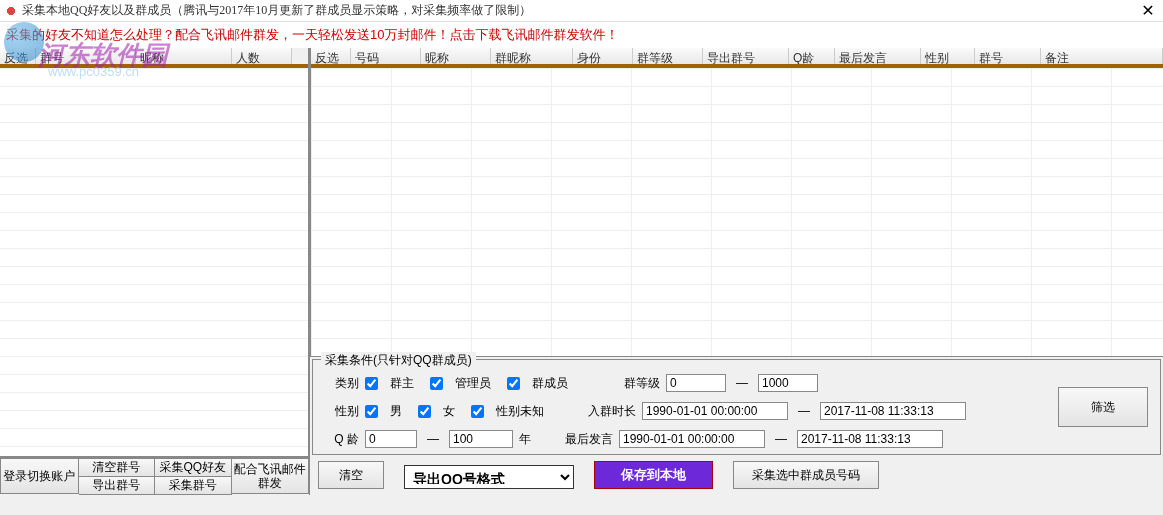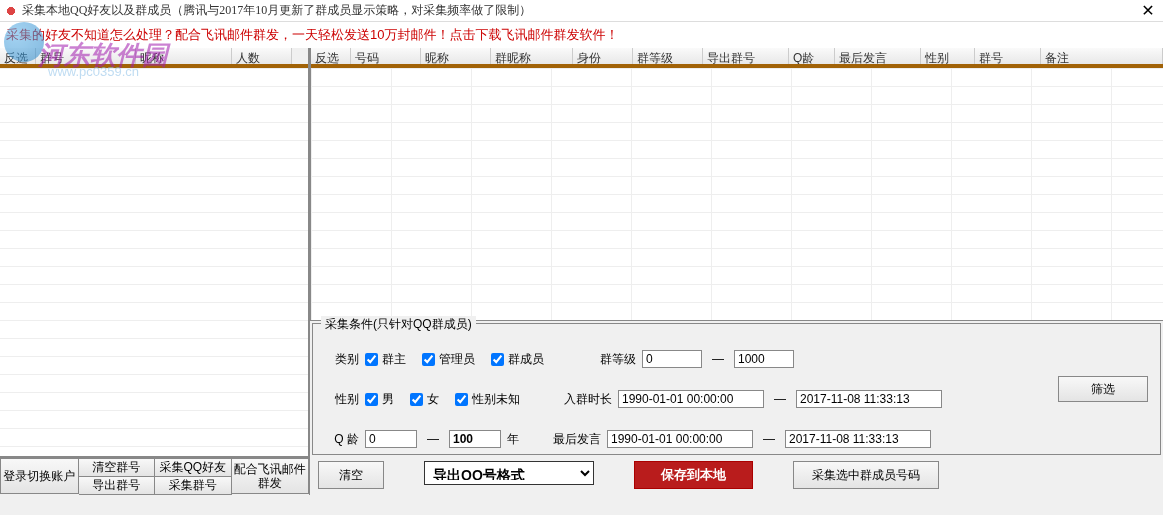--- a/index.html
+++ b/index.html
@@ -41,7 +41,7 @@
     
     .filter-box { border: 1px solid #888; background: #f0f0f0; margin: 2px 2px 0 2px; padding: 4px 1px 6px 6px; position: relative; }
     .filter-legend { position: absolute; top: -8px; left: 8px; background: #f0f0f0; padding: 0 4px; font-size: 12px; }
-    .frow { display: flex; align-items: center; margin-top: 22px; gap: 6px; }
+    .frow { display: flex; align-items: center; margin-top: 10px; gap: 6px; }
     .flabel { width: 40px; text-align: right; }
     .chk { display: flex; align-items: center; gap: 4px; margin-right: 10px; }
     .chk input { margin: 0; }

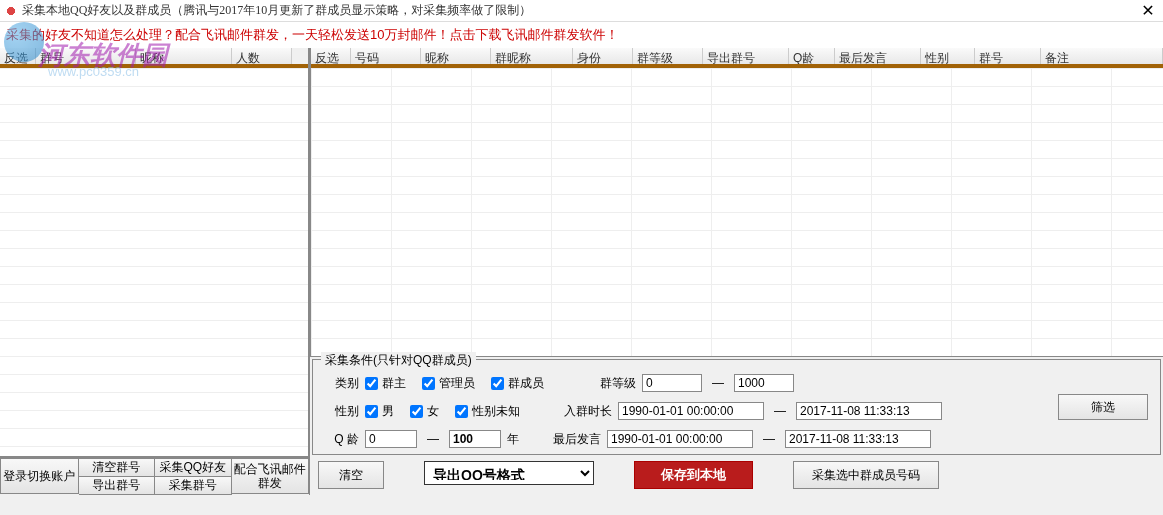--- a/index.html
+++ b/index.html
@@ -43,7 +43,7 @@
     .filter-legend { position: absolute; top: -8px; left: 8px; background: #f0f0f0; padding: 0 4px; font-size: 12px; }
     .frow { display: flex; align-items: center; margin-top: 10px; gap: 6px; }
     .flabel { width: 40px; text-align: right; }
-    .chk { display: flex; align-items: center; gap: 4px; margin-right: 10px; }
+    .chk { display: flex; align-items: center; gap: 12px; margin-right: 10px; }
     .chk input { margin: 0; }
     .inp { border: 1px solid #888; background: #fff; height: 18px; padding: 0 3px; font-size: 12px; }
     .flabel2 { width: 56px; text-align: right; margin-left: 20px; }

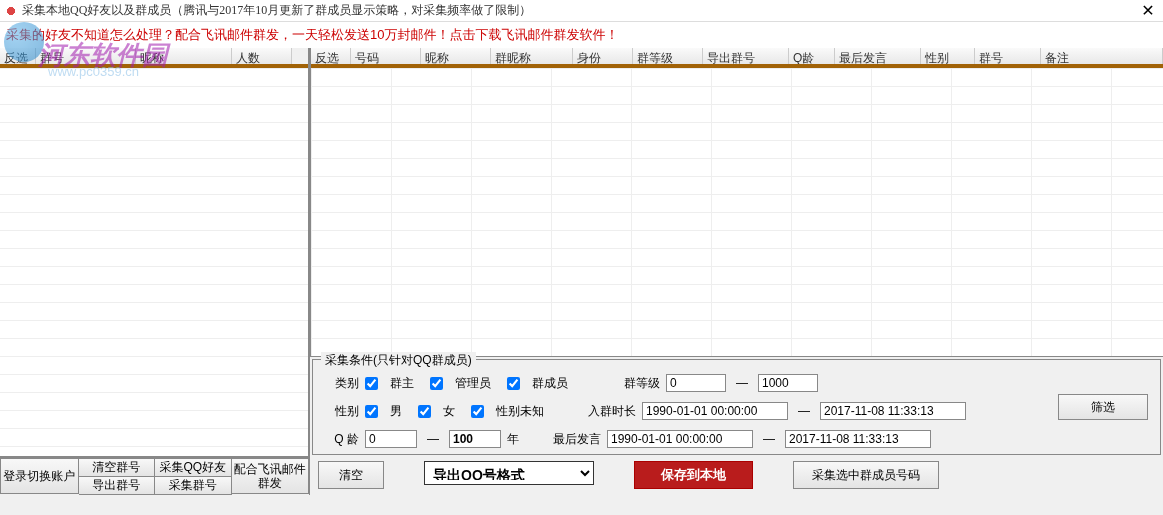--- a/index.html
+++ b/index.html
@@ -48,7 +48,7 @@
     .inp { border: 1px solid #888; background: #fff; height: 18px; padding: 0 3px; font-size: 12px; }
     .flabel2 { width: 56px; text-align: right; margin-left: 20px; }
     .dash { padding: 0 4px; }
-    .filter-btn { border: 1px solid #888; background: linear-gradient(#f8f8f8,#e4e4e4); width: 90px; height: 26px; cursor: pointer; font-size: 12px; margin-left: auto; }
+    .filter-btn { border: 1px solid #888; background: linear-gradient(#f8f8f8,#e4e4e4); width: 90px; height: 40px; cursor: pointer; font-size: 12px; margin-left: auto; }
     
     .bottom-bar { display: flex; align-items: flex-start; padding: 6px 8px; gap: 40px; }
     .btn { border: 1px solid #888; background: linear-gradient(#f8f8f8,#e4e4e4); height: 28px; padding: 0 20px; cursor: pointer; font-size: 12px; }

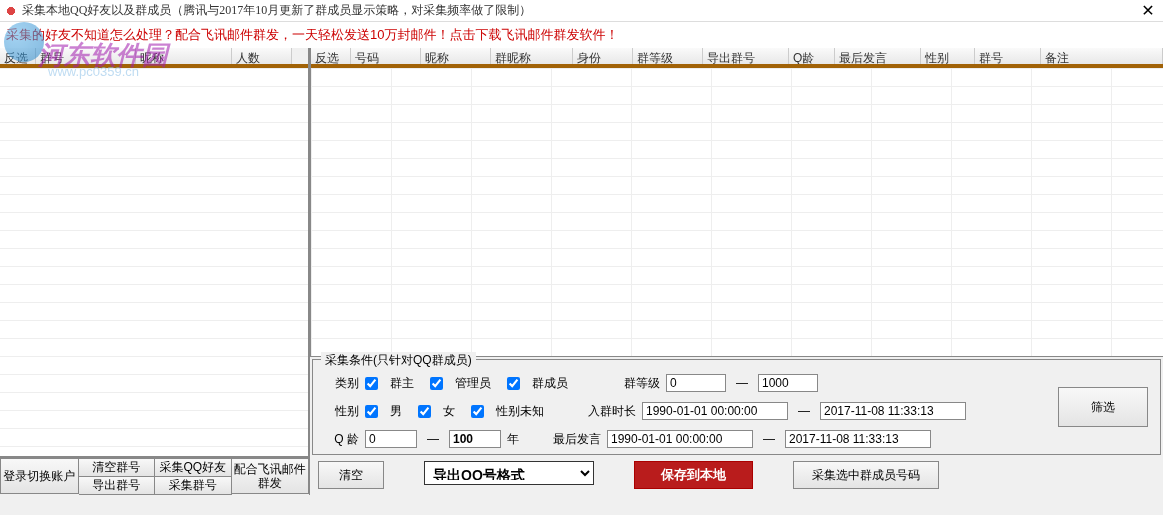--- a/index.html
+++ b/index.html
@@ -169,7 +169,7 @@
         <div class="flabel">Q 龄</div>
         <input class="inp" style="width: 52px;" value="0">
         <span class="dash">—</span>
-        <input class="inp" style="width: 52px; font-weight: bold;" value="100">
+        <input class="inp" style="width: 64px;" value="100">
         <span>年</span>
         <div class="flabel2">最后发言</div>
         <input class="inp" style="width: 146px;" value="1990-01-01 00:00:00">

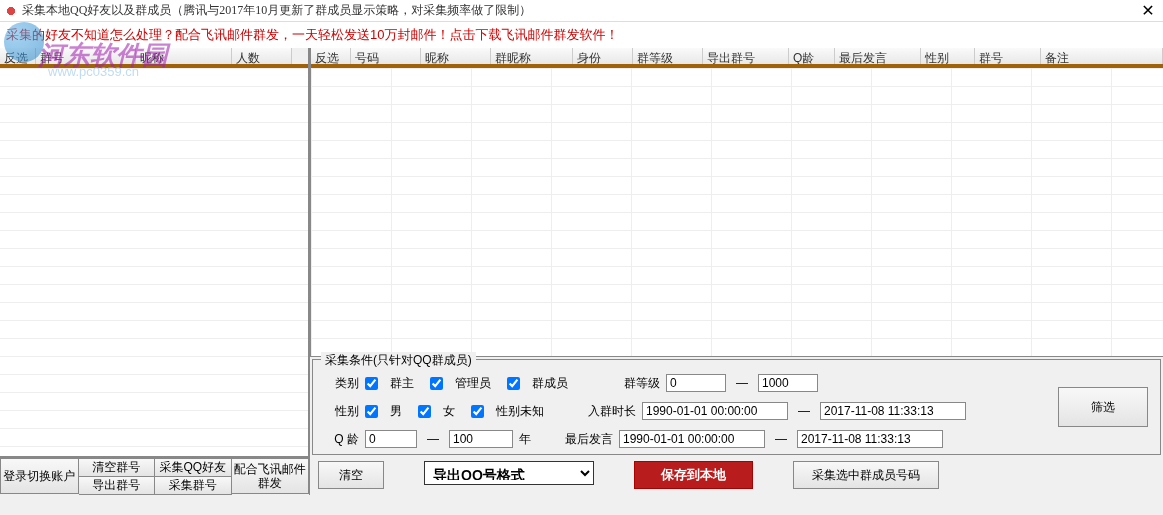--- a/index.html
+++ b/index.html
@@ -50,7 +50,7 @@
     .dash { padding: 0 4px; }
     .filter-btn { border: 1px solid #888; background: linear-gradient(#f8f8f8,#e4e4e4); width: 90px; height: 40px; cursor: pointer; font-size: 12px; margin-left: auto; }
     
-    .bottom-bar { display: flex; align-items: flex-start; padding: 6px 8px; gap: 40px; }
+    .bottom-bar { display: flex; align-items: flex-end; padding: 6px 8px; gap: 20px; }
     .btn { border: 1px solid #888; background: linear-gradient(#f8f8f8,#e4e4e4); height: 28px; padding: 0 20px; cursor: pointer; font-size: 12px; }
     .select { border: 1px solid #333; background: #fff; height: 24px; width: 170px; font-size: 14px; font-weight: bold; padding: 4px 4px; }
     .btn-red { background: #b91c1c; color: #fff; border: 1px solid #a00; font-weight: bold; height: 28px; padding: 3px 26px; cursor: pointer; font-size: 13px; }

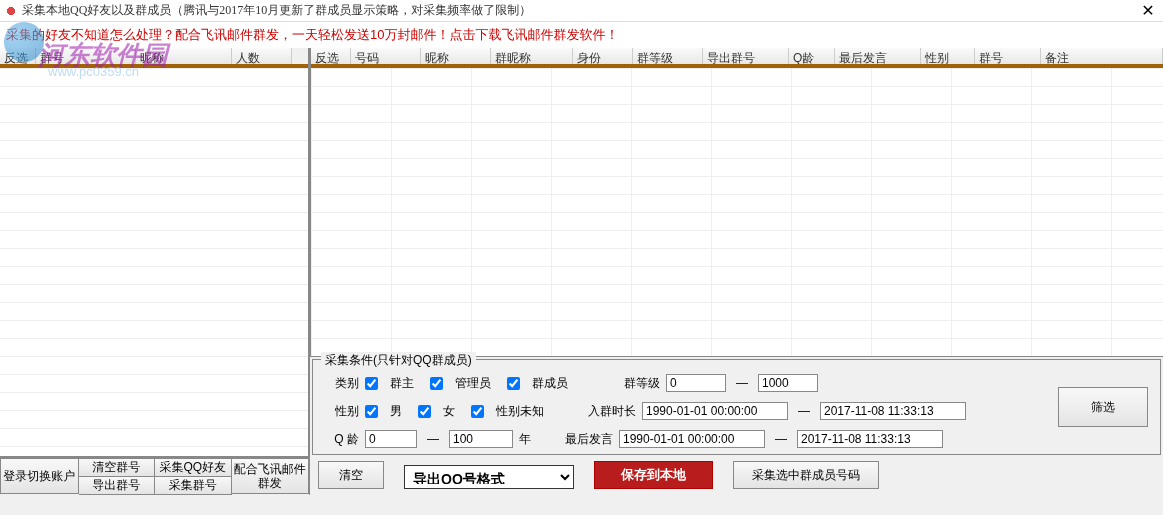--- a/index.html
+++ b/index.html
@@ -53,7 +53,7 @@
     .bottom-bar { display: flex; align-items: flex-end; padding: 6px 8px; gap: 20px; }
     .btn { border: 1px solid #888; background: linear-gradient(#f8f8f8,#e4e4e4); height: 28px; padding: 0 20px; cursor: pointer; font-size: 12px; }
     .select { border: 1px solid #333; background: #fff; height: 24px; width: 170px; font-size: 14px; font-weight: bold; padding: 4px 4px; }
-    .btn-red { background: #b91c1c; color: #fff; border: 1px solid #a00; font-weight: bold; height: 28px; padding: 3px 26px; cursor: pointer; font-size: 13px; }
+    .btn-red { background: #6d28d9; color: #fff; border: 1px solid #a00; font-weight: bold; height: 28px; padding: 3px 26px; cursor: pointer; font-size: 13px; }
     .btn-wide { padding: 0 18px; }
   </style>
 </head>

